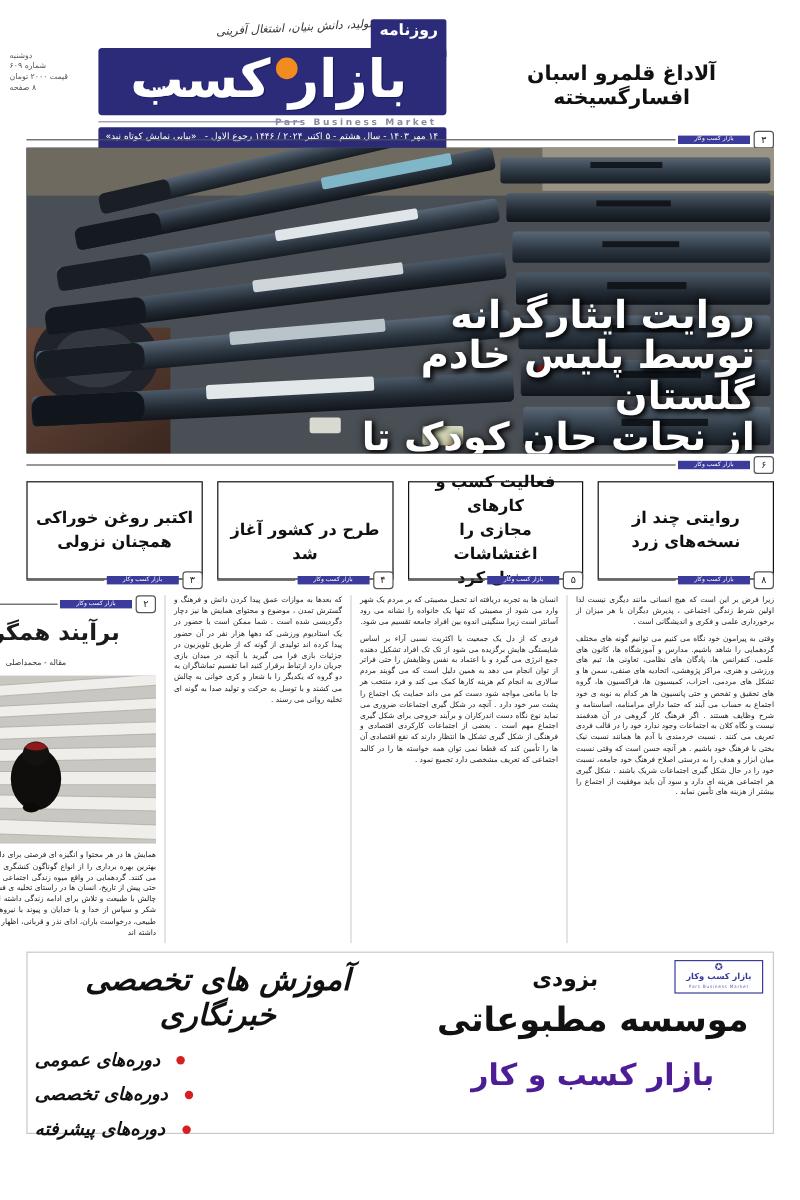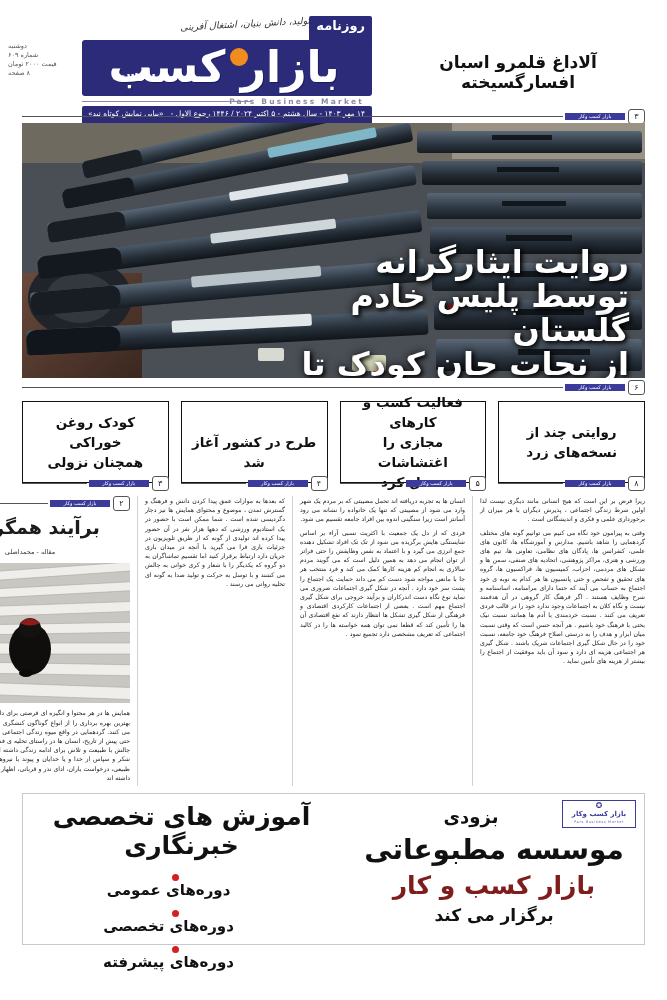--- a/index.html
+++ b/index.html
@@ -276,7 +276,7 @@
     <div class="teaser">
       <div class="tbox">
         <span>
-          <span>کودک روغن خوراکی</span><br>
+          <span>اکتبر روغن خوراکی</span><br>
           <span>همچنان نزولی</span>
         </span>
       </div>

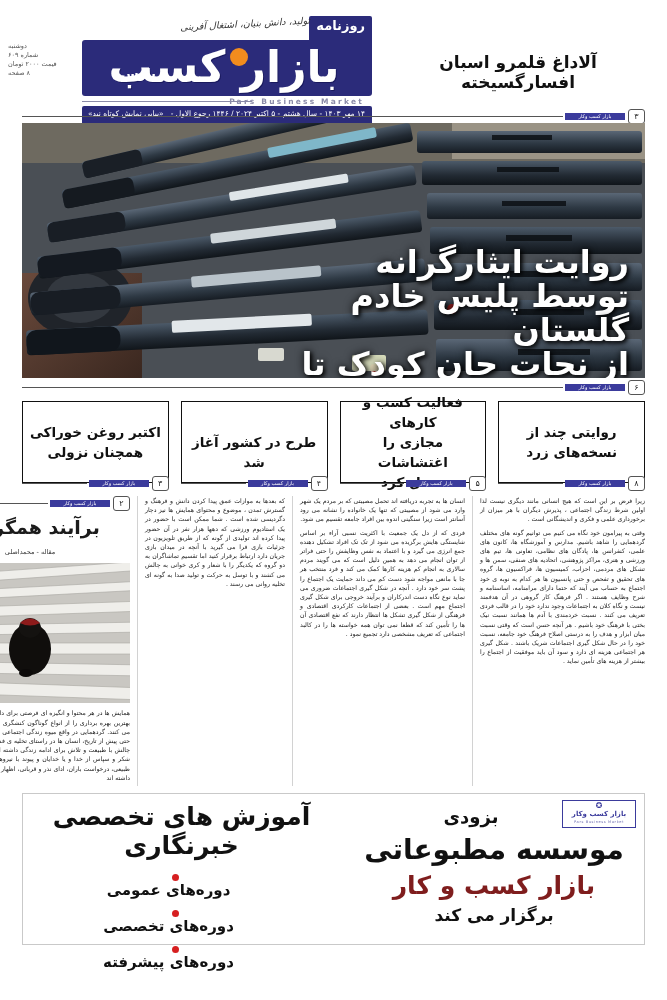--- a/index.html
+++ b/index.html
@@ -83,7 +83,7 @@
   .ad-org{font-size:28px;font-weight:bold;margin-top:6px;}
   .ad-brand{font-size:25px;font-weight:bold;color:#7f1d1d;margin-top:5px;}
   .ad-action{font-size:17px;font-weight:bold;margin-top:5px;}
-  .ad-left{flex:1 1 auto;position:relative;padding:6px 10px 0 6px;}
+  .ad-left{flex:1 1 auto;position:relative;padding:6px 10px 0 6px;font-style:italic;}
   .ad-title{font-size:25px;font-weight:bold;text-align:center;margin-top:2px;}
   .ad-list{margin-top:14px;}
   .ad-item{display:flex;align-items:center;justify-content:flex-end;margin:0 26px 11px 0;flex-direction:column;}

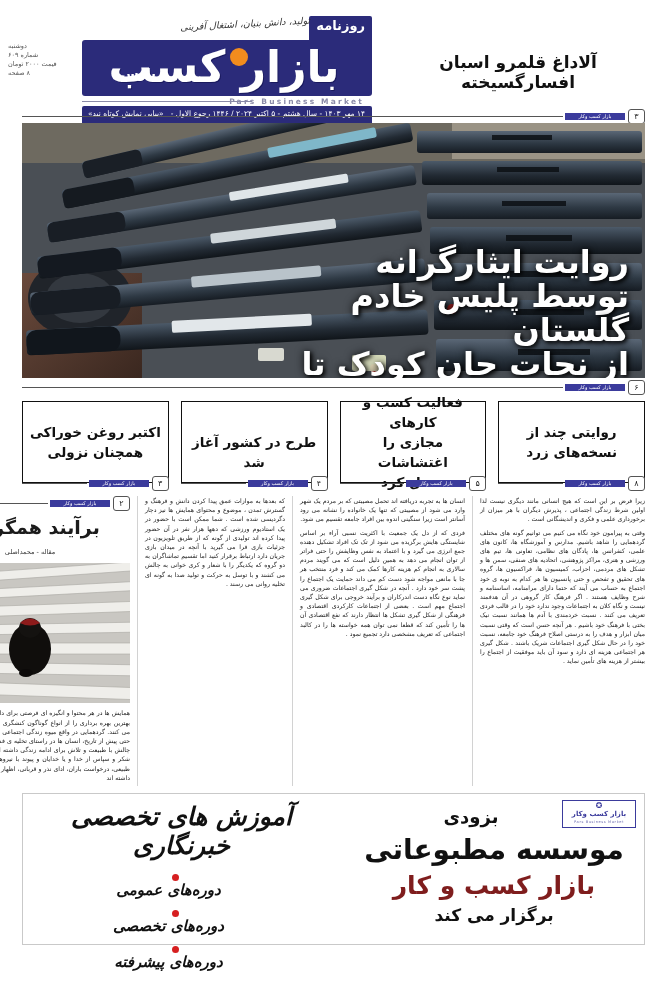--- a/index.html
+++ b/index.html
@@ -86,7 +86,7 @@
   .ad-left{flex:1 1 auto;position:relative;padding:6px 10px 0 6px;font-style:italic;}
   .ad-title{font-size:25px;font-weight:bold;text-align:center;margin-top:2px;}
   .ad-list{margin-top:14px;}
-  .ad-item{display:flex;align-items:center;justify-content:flex-end;margin:0 26px 11px 0;flex-direction:column;}
+  .ad-item{display:flex;align-items:center;justify-content:flex-end;margin:0 26px 11px 0;}
   .ad-bullet{width:7px;height:7px;border-radius:50%;background:#d61f20;margin-left:14px;flex:0 0 auto;}
   .ad-item span{font-size:15px;font-weight:bold;}
 </style>

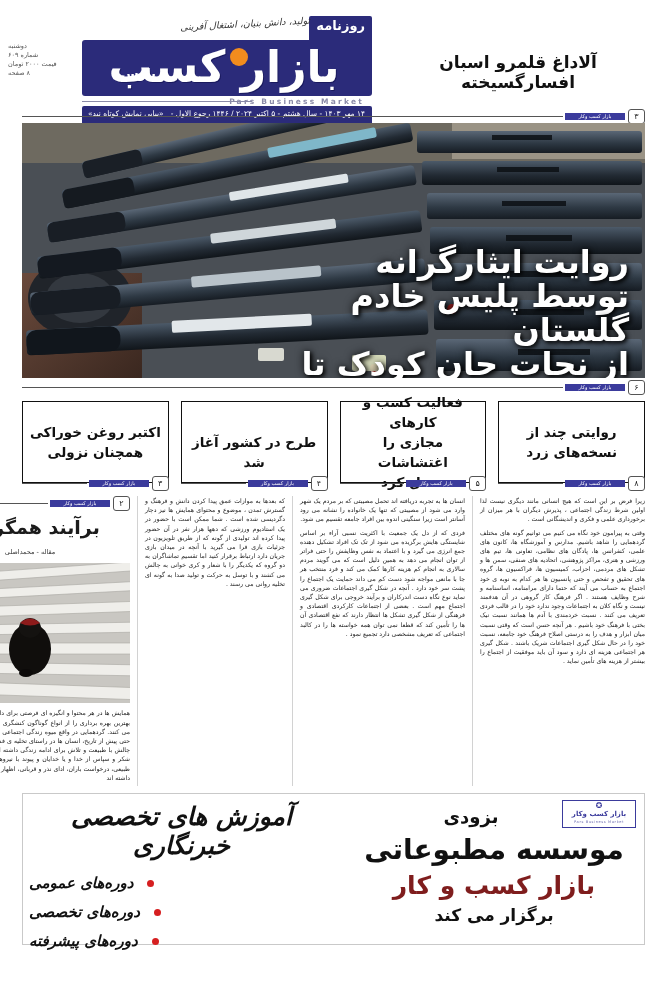--- a/index.html
+++ b/index.html
@@ -81,7 +81,7 @@
   .ad-logo .al-sub{font-size:3.6px;color:#6a6ab0;letter-spacing:.6px;line-height:6px;}
   .ad-soon{font-size:18px;font-weight:bold;margin:4px 46px 0 0;}
   .ad-org{font-size:28px;font-weight:bold;margin-top:6px;}
-  .ad-brand{font-size:25px;font-weight:bold;color:#7f1d1d;margin-top:5px;}
+  .ad-brand{font-size:25px;font-weight:bold;color:#4c1d95;margin-top:15px;}
   .ad-action{font-size:17px;font-weight:bold;margin-top:5px;}
   .ad-left{flex:1 1 auto;position:relative;padding:6px 10px 0 6px;font-style:italic;}
   .ad-title{font-size:25px;font-weight:bold;text-align:center;margin-top:2px;}

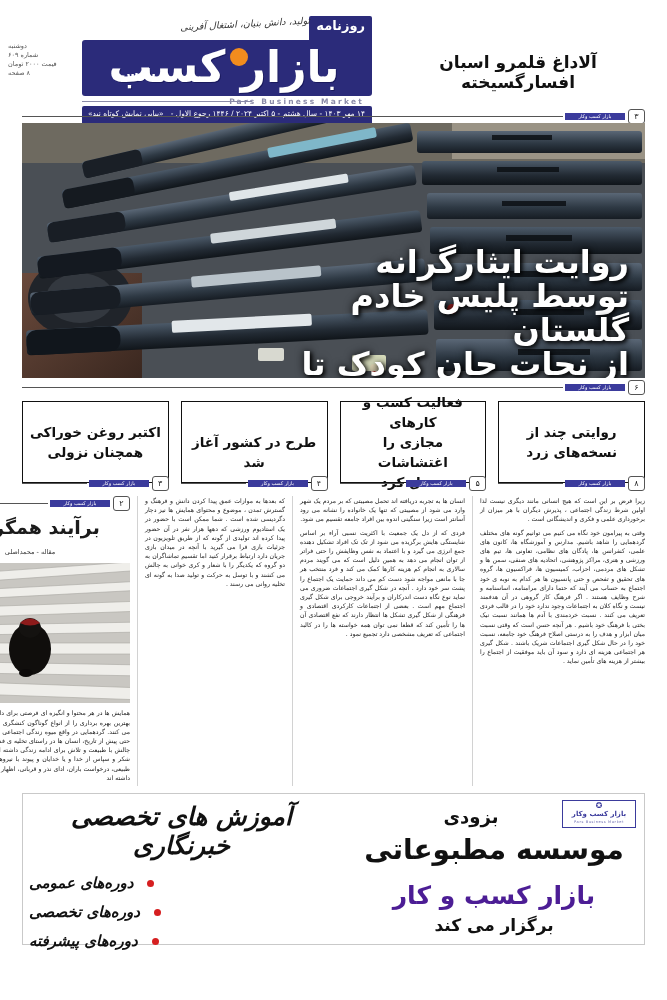--- a/index.html
+++ b/index.html
@@ -346,7 +346,6 @@
       <div class="ad-soon">بزودی</div>
       <div class="ad-org">موسسه مطبوعاتی</div>
       <div class="ad-brand">بازار کسب و کار</div>
-      <div class="ad-action">برگزار می کند</div>
     </div>
     <div class="ad-left">
       <div class="ad-title">آموزش های تخصصی خبرنگاری</div>

